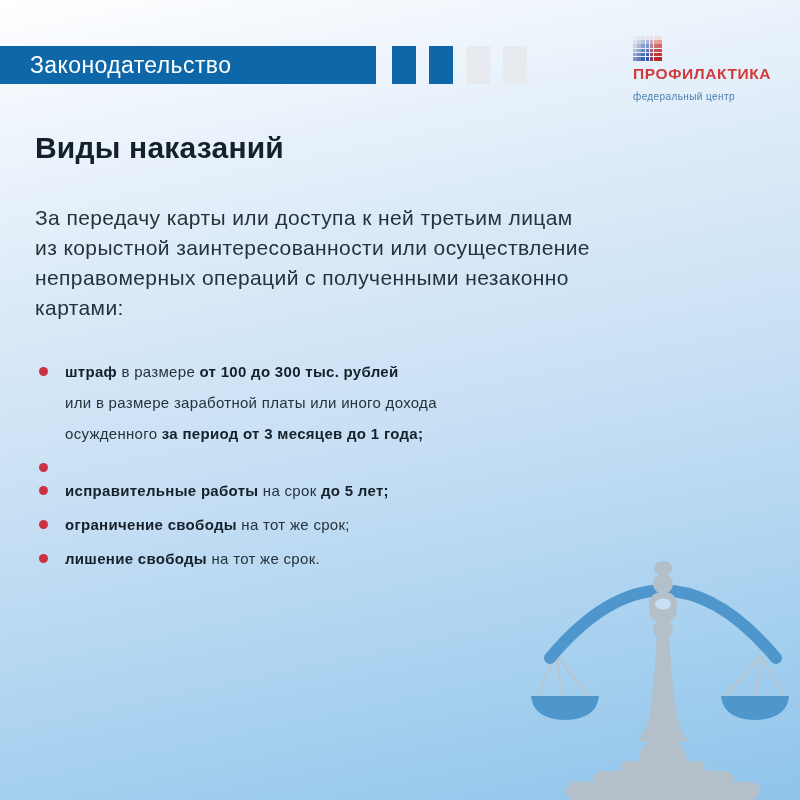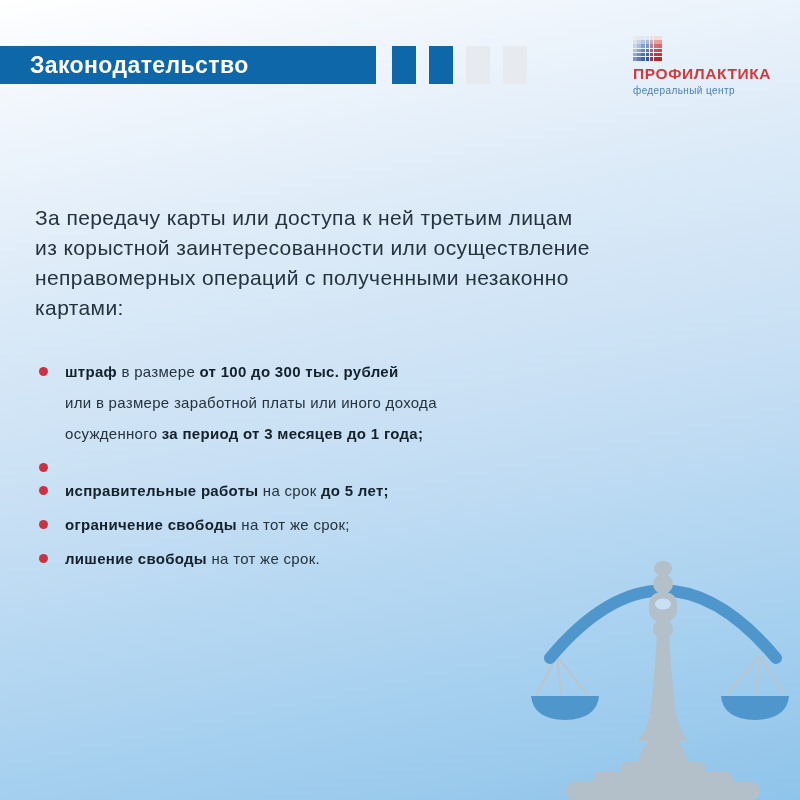--- a/index.html
+++ b/index.html
@@ -17,7 +17,7 @@
   .ribbon{
     position:absolute;left:0;top:46px;width:376px;height:38px;
     background:var(--ribbon-blue);
-    color:#ffffff;font-weight:700;font-size:23px;line-height:38px;
+    color:#ffffff;font-weight:400;font-size:23px;line-height:38px;
     padding-left:30px;box-sizing:border-box;letter-spacing:.4px;
   }
   .hsq-row{position:absolute;left:392px;top:46px;display:flex;gap:13px;}

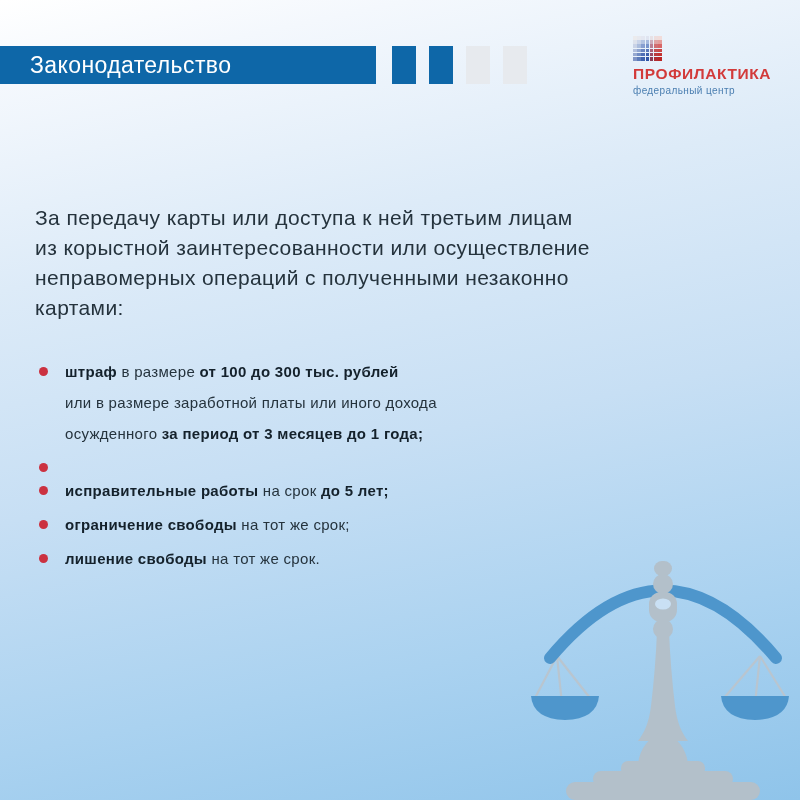--- a/index.html
+++ b/index.html
@@ -33,7 +33,7 @@
     gap:.6px;margin-bottom:4px;
   }
   .brand{font-size:15.5px;font-weight:700;letter-spacing:.6px;color:var(--brand-red);}
-  .brand-sub{font-size:10px;color:var(--brand-blue);margin-top:2px;letter-spacing:.4px;}
+  .brand-sub{font-size:10px;color:var(--brand-blue);margin-top:8px;letter-spacing:.4px;}
 
   
   .heading{

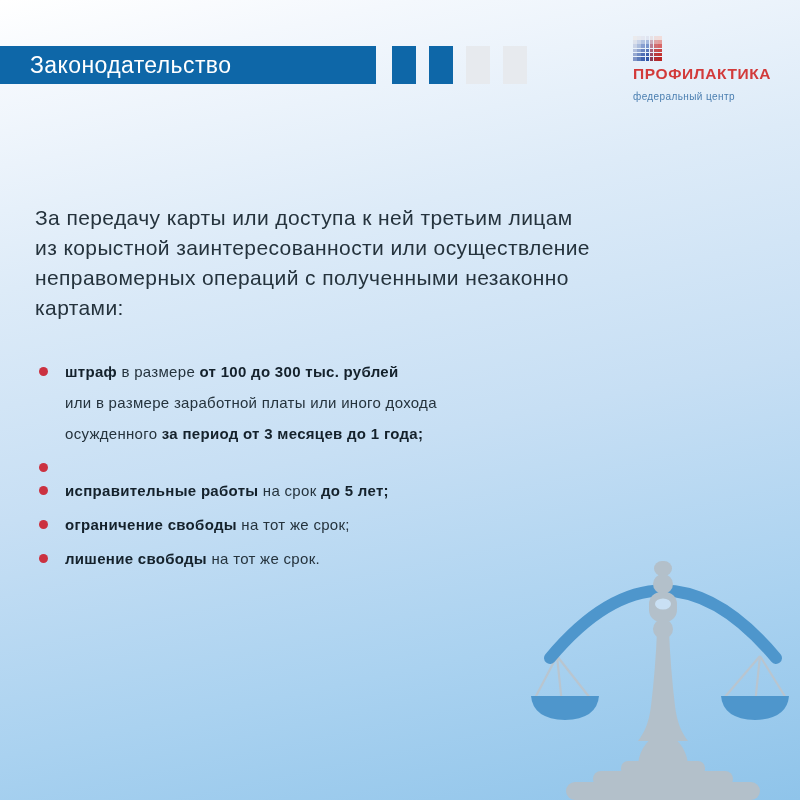--- a/index.html
+++ b/index.html
@@ -124,6 +124,7 @@
     <div class="brand-sub">федеральный центр</div>
   </div>
 
+  <h1 class="heading" style="margin:0;">Виды наказаний</h1>
 
   <div class="intro">За передачу карты или доступа к ней третьим лицам
 из корыстной заинтересованности или осуществление

